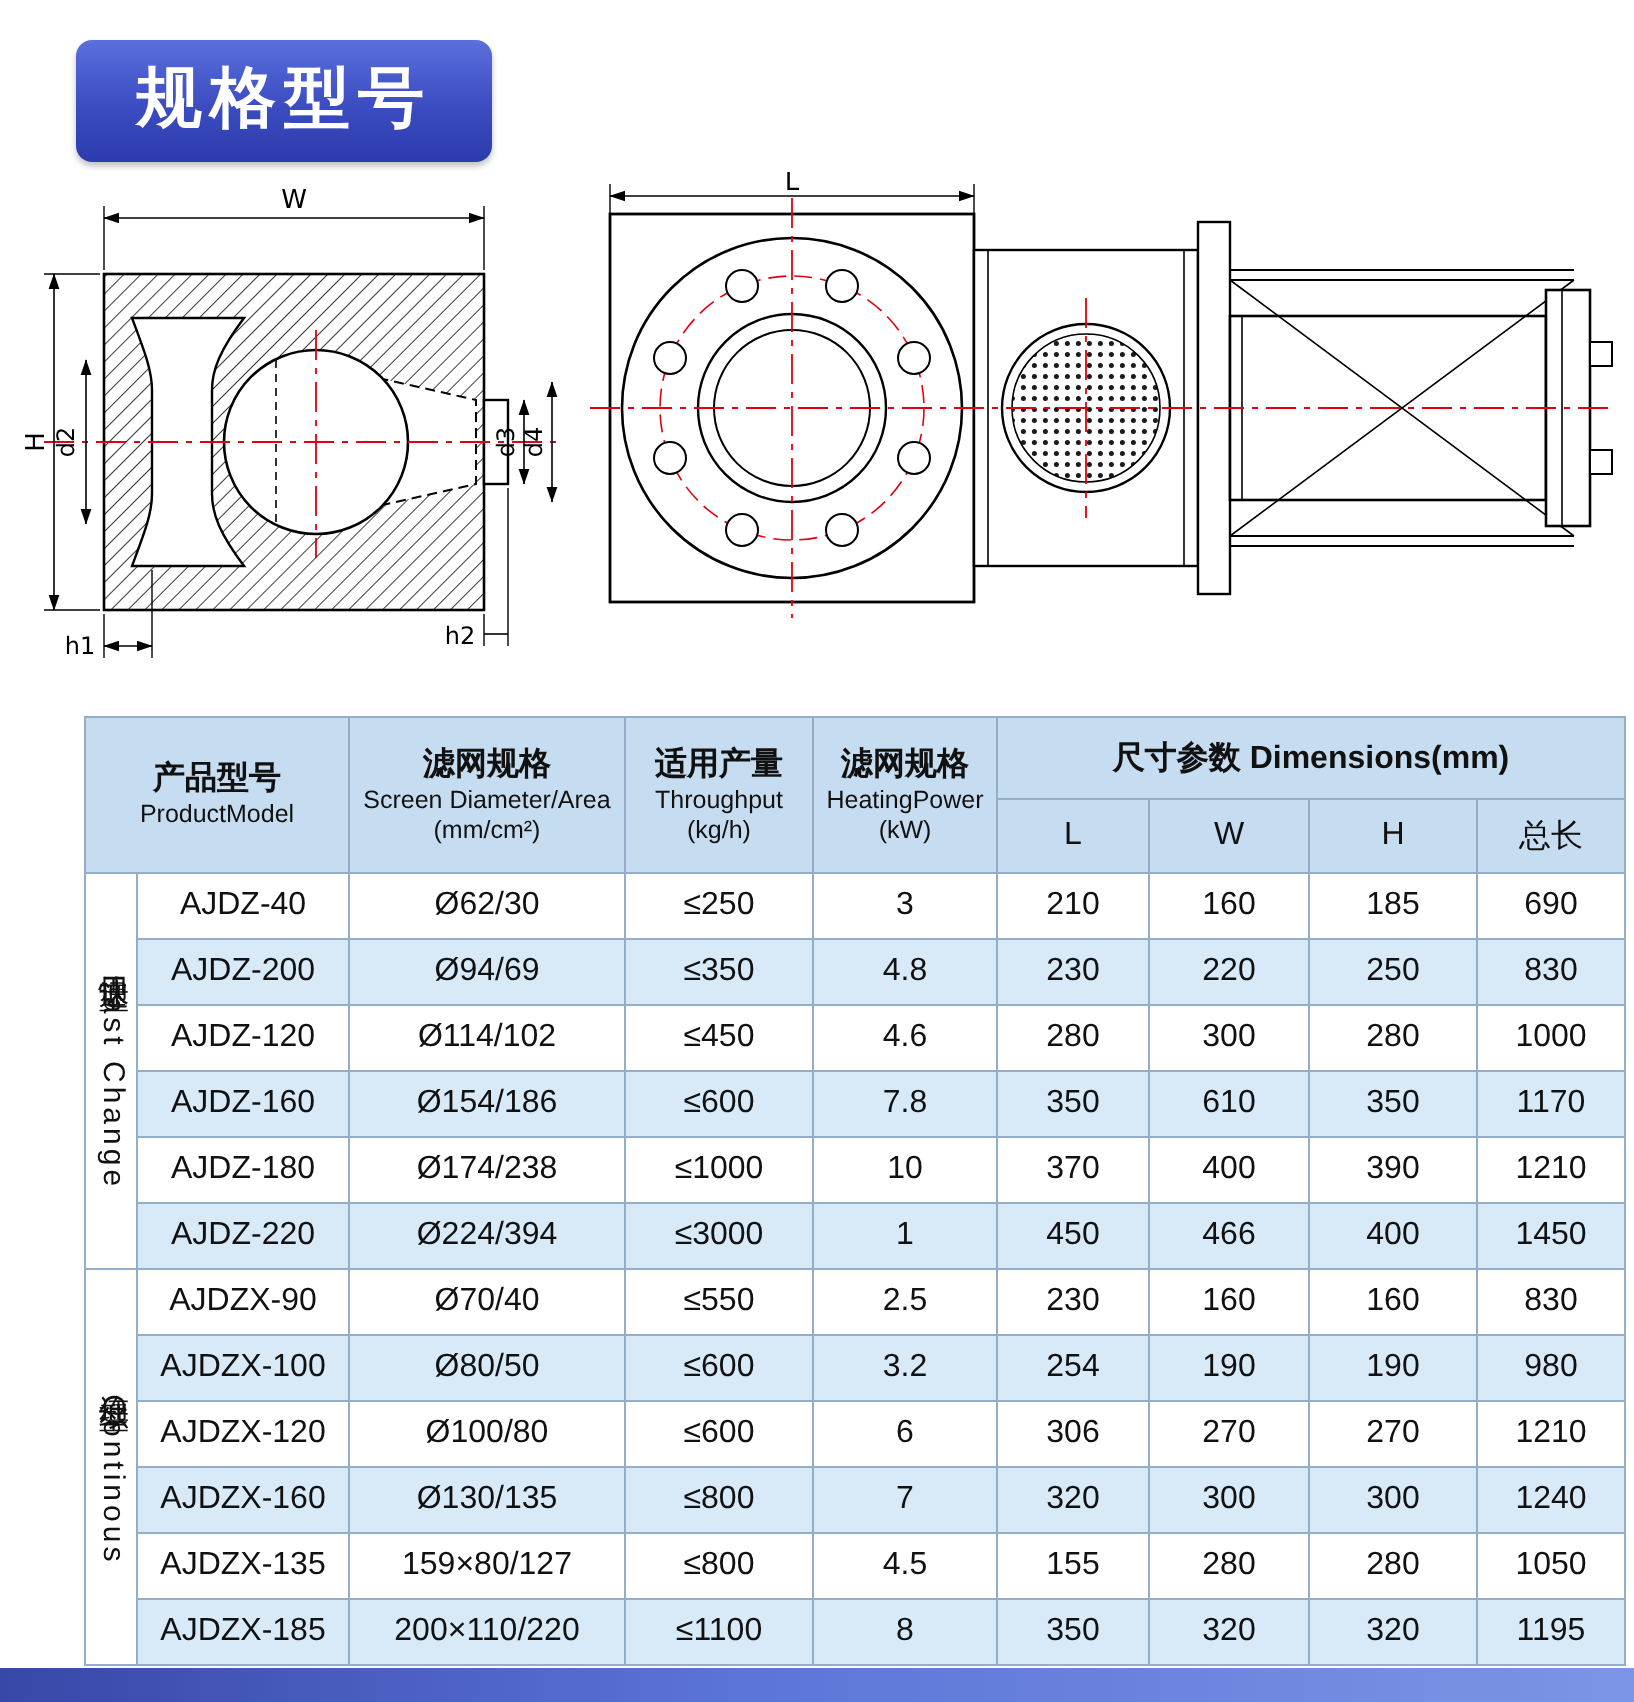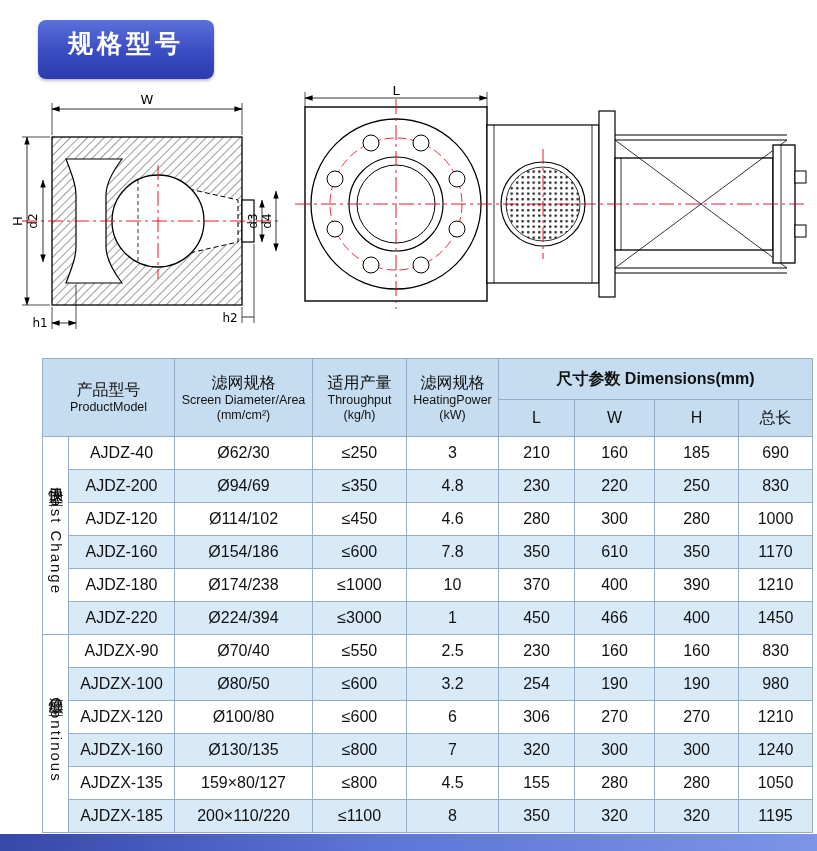--- a/index.html
+++ b/index.html
@@ -15,8 +15,8 @@
   .badge {
     position:absolute; left:38px; top:20px;
     background:linear-gradient(180deg,#5b6fdd 0%,#3a4cc0 55%,#2c3cae 100%);
-    color:#fff; font-size:25px; font-weight:bold; letter-spacing:4px;
-    padding:7px 30px 19px; border-radius:8px;
+    color:#fff; font-size:33px; font-weight:bold; letter-spacing:4px;
+    padding:7px 30px 9px; border-radius:8px;
     box-shadow:0 2px 3px rgba(0,0,0,.25);
   }
 

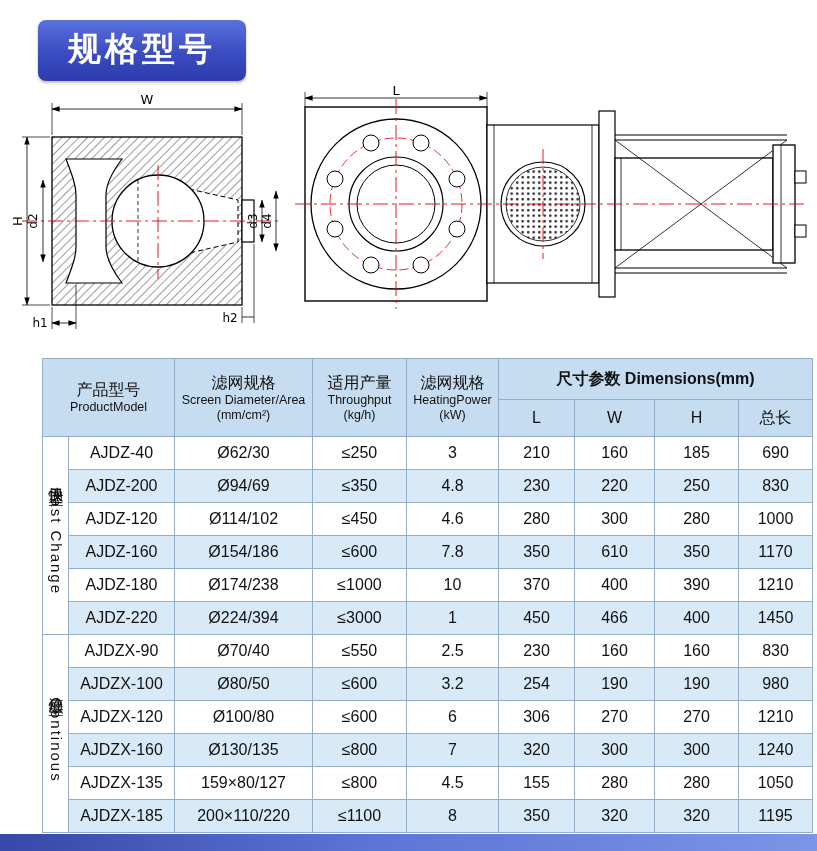--- a/index.html
+++ b/index.html
@@ -41,7 +41,7 @@
     overflow:hidden;
   }
   thead th { background:#c6ddf1; }
-  thead .zh { font-size:16px; font-weight:normal; line-height:1.25; }
+  thead .zh { font-size:16px; font-weight:bold; line-height:1.25; }
   thead .sub { font-size:12.5px; line-height:1.2; }
   thead tr.dims-row th { height:37px; font-size:16px; }
   thead tr.top-row th { height:41px; }

